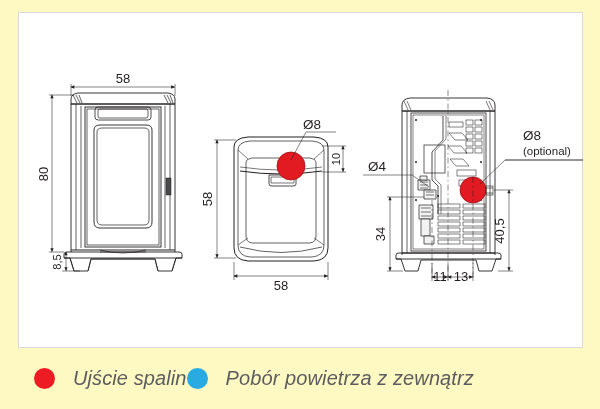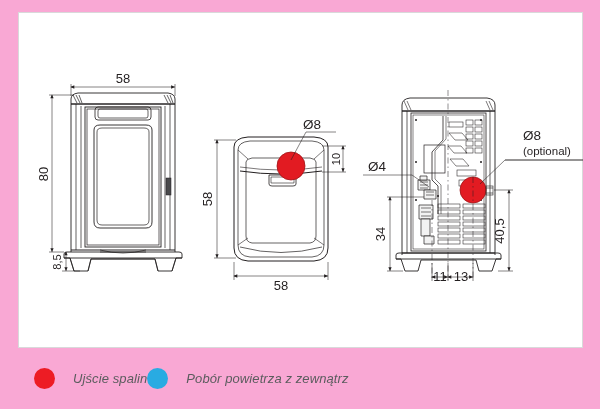--- a/index.html
+++ b/index.html
@@ -19,7 +19,7 @@
     left: 0; top: 0;
     width: 600px;
     height: 409px;
-    background: #f9a8d4;
+    background: #fef9c3;
   }
   
   .drawing-frame {

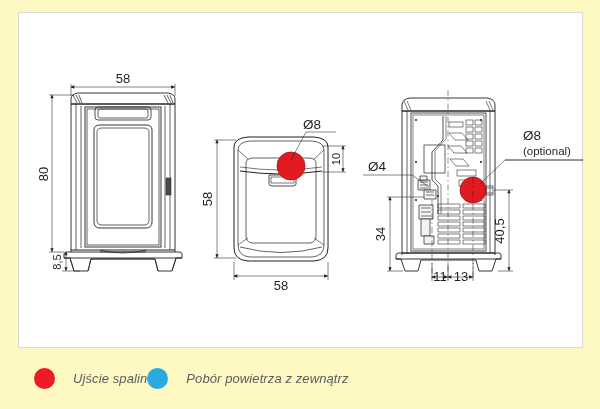--- a/index.html
+++ b/index.html
@@ -65,7 +65,7 @@
     margin-left: 18px;
     font-family: "Liberation Sans", sans-serif;
     font-style: italic;
-    font-size: 13px;
+    font-size: 20px;
     color: #5b5c5e;
     white-space: nowrap;
     letter-spacing: 0.1px;

